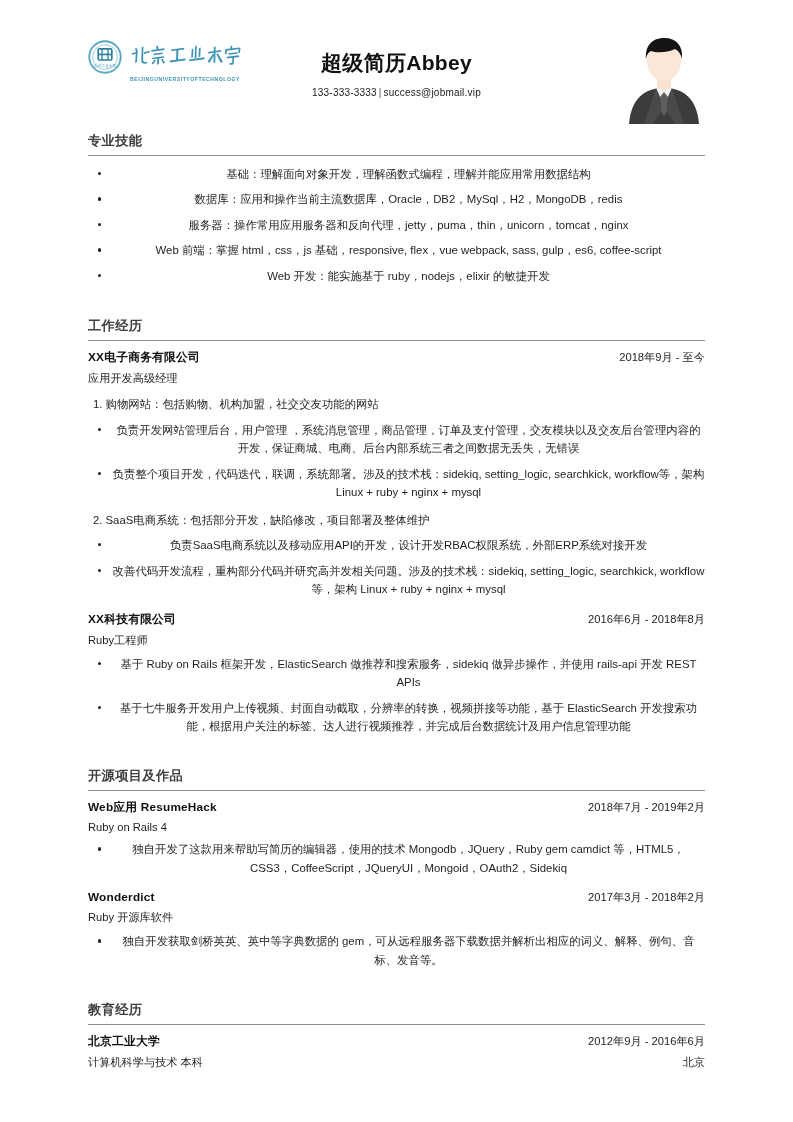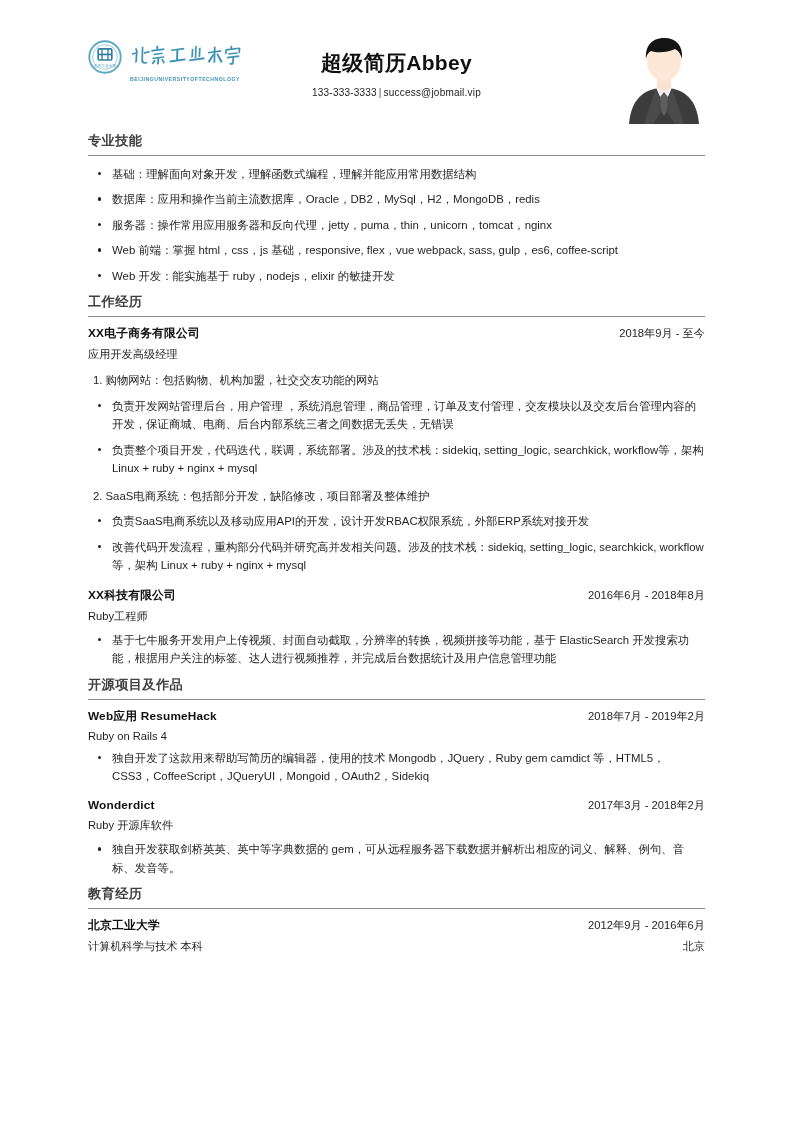--- a/index.html
+++ b/index.html
@@ -133,6 +133,7 @@
     list-style: none;
     margin: 0;
     padding: 0;
+    text-align: center;
   }
   ul.bullets > li {
     position: relative;

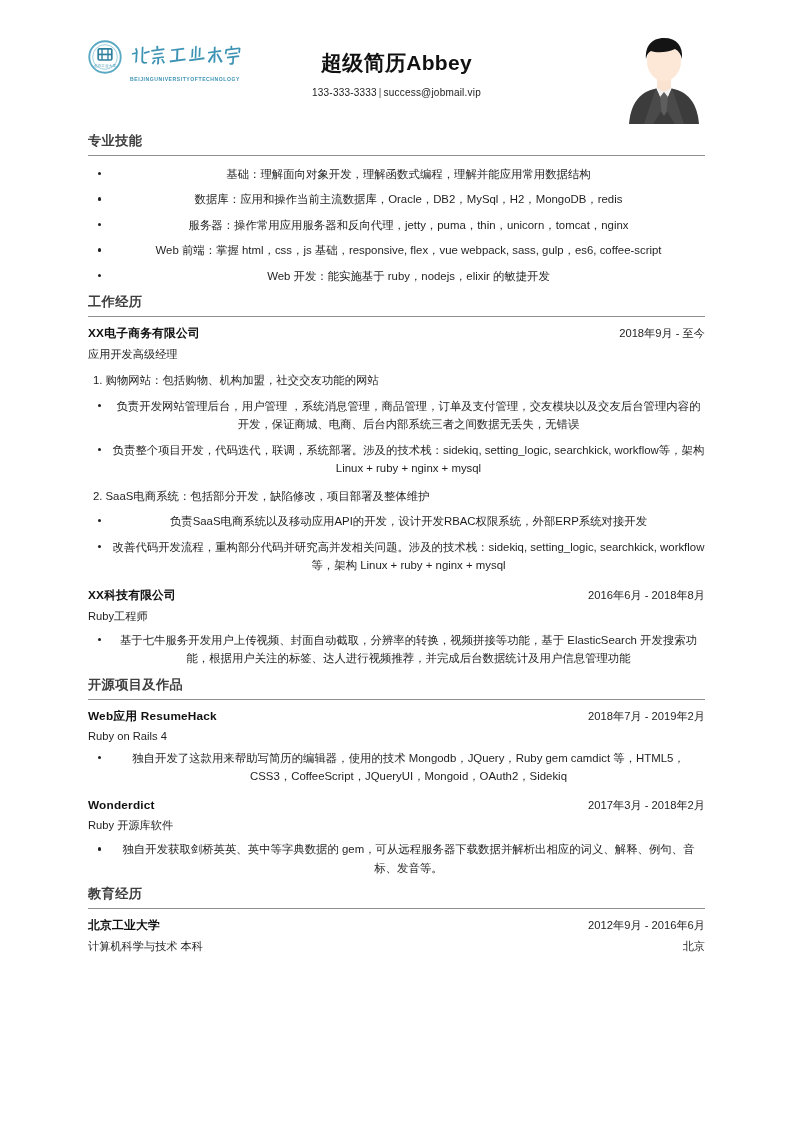--- a/index.html
+++ b/index.html
@@ -109,7 +109,7 @@
     padding: 0 38px;
   }
   .section {
-    margin-top: 8px;
+    margin-top: 32px;
   }
   .section:first-child { margin-top: 14px; }
 

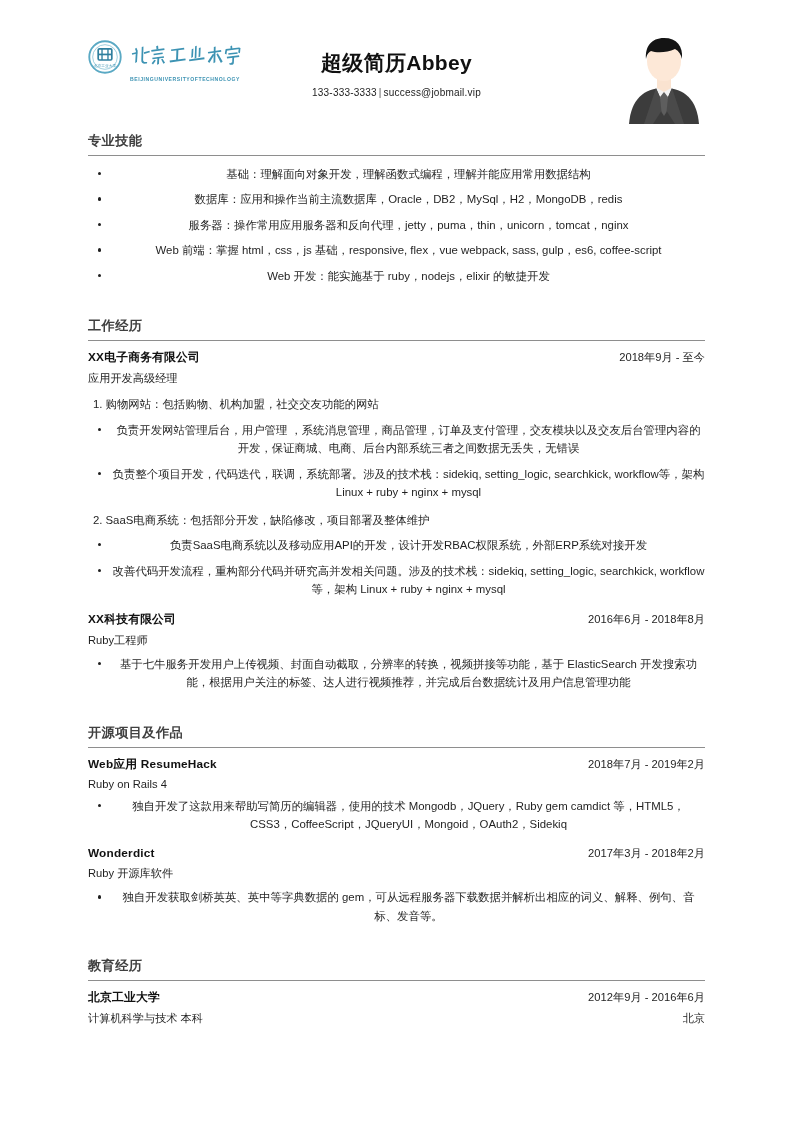--- a/index.html
+++ b/index.html
@@ -354,6 +354,7 @@
           <span class="right"></span>
         </div>
         <ul class="bullets entry-bullets">
+          <li>基于 Ruby on Rails 框架开发，ElasticSearch 做推荐和搜索服务，sidekiq 做异步操作，并使用 rails-api 开发 REST APIs</li>
           <li>基于七牛服务开发用户上传视频、封面自动截取，分辨率的转换，视频拼接等功能，基于 ElasticSearch 开发搜索功能，根据用户关注的标签、达人进行视频推荐，并完成后台数据统计及用户信息管理功能</li>
         </ul>
       </div>

